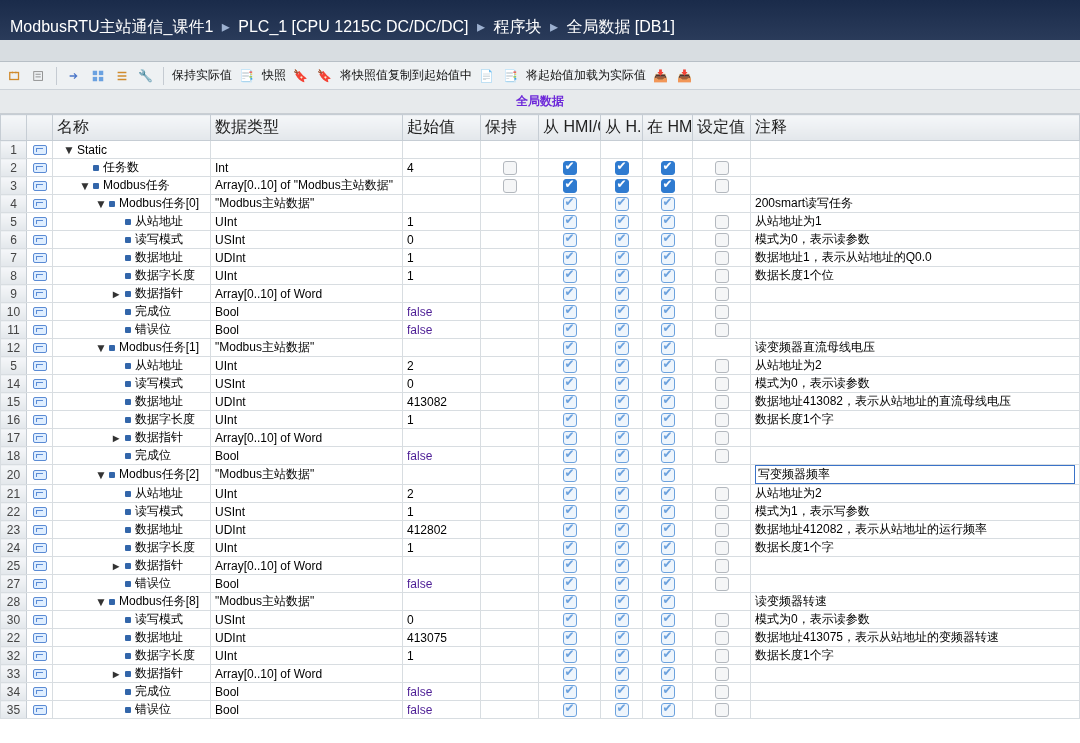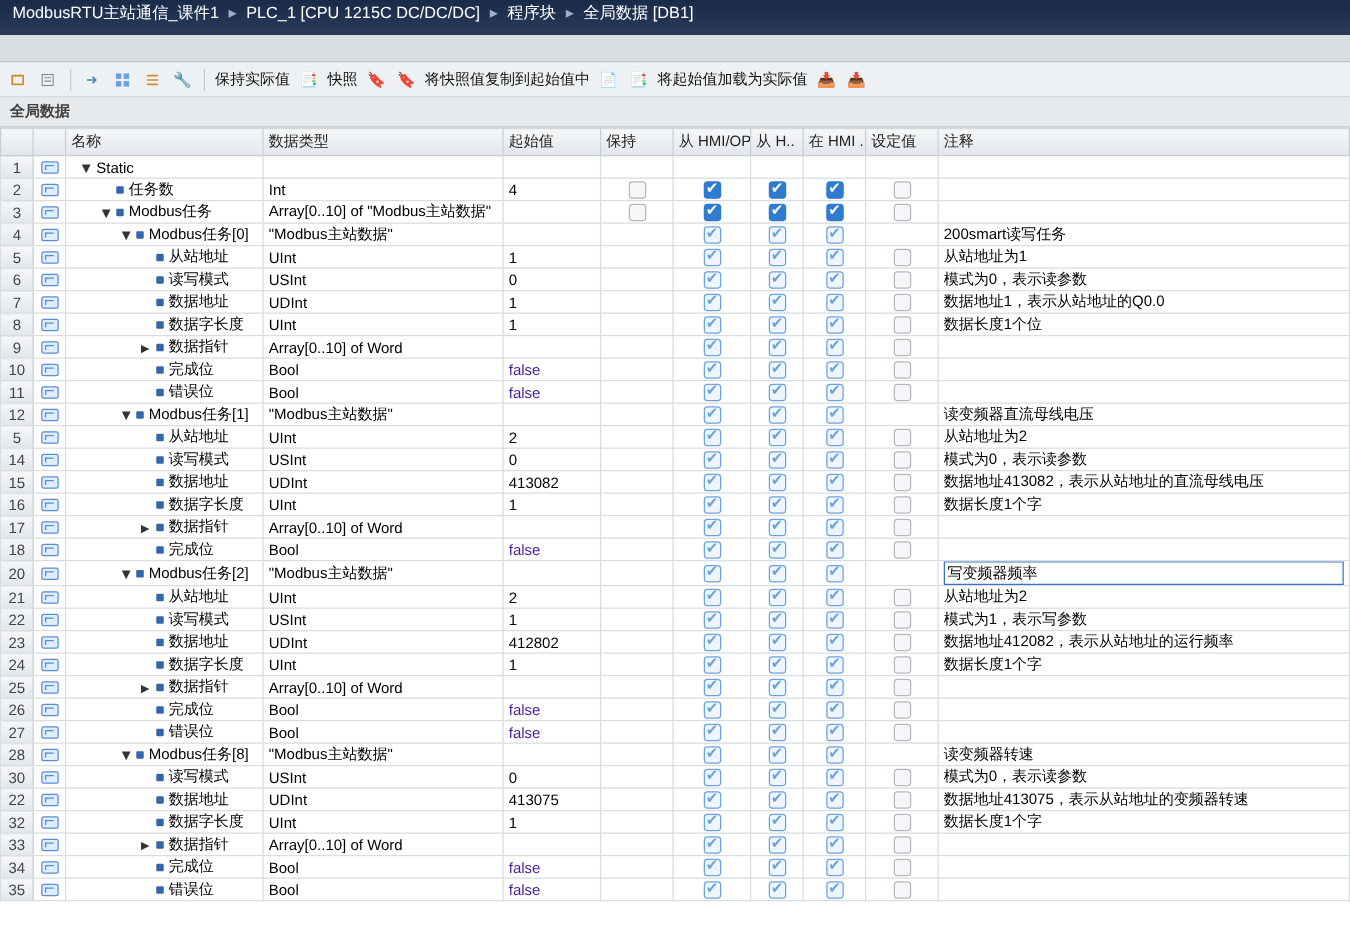--- a/index.html
+++ b/index.html
@@ -4,7 +4,7 @@
 <style>
   * { box-sizing: border-box; margin: 0; padding: 0; }
   body { font-family: "Microsoft YaHei", Tahoma, Arial, sans-serif; font-size: 12px; background: #fff; width: 1080px; height: 743px; overflow: hidden; color: #000; }
-  .titlebar { background: linear-gradient(#1a2b4a,#2a3b5a); color: #fff; padding: 3px 10px; font-size: 13px; height: 28px; line-height: 14px; }
+  .titlebar { background: linear-gradient(#1a2b4a,#2a3b5a); color: #fff; padding: 20px 10px; font-size: 16px; height: 18px; line-height: 14px; }
   .titlebar .sep { color: #9cb0d0; margin: 0 4px; }
   .strip { height: 22px; background: #d8dde1; border-bottom: 1px solid #b7bfc6; }
   .toolbar { display: flex; align-items: center; gap: 6px; height: 28px; background: #eef1f3; border-bottom: 1px solid #ccd2d8; padding: 0 6px; }

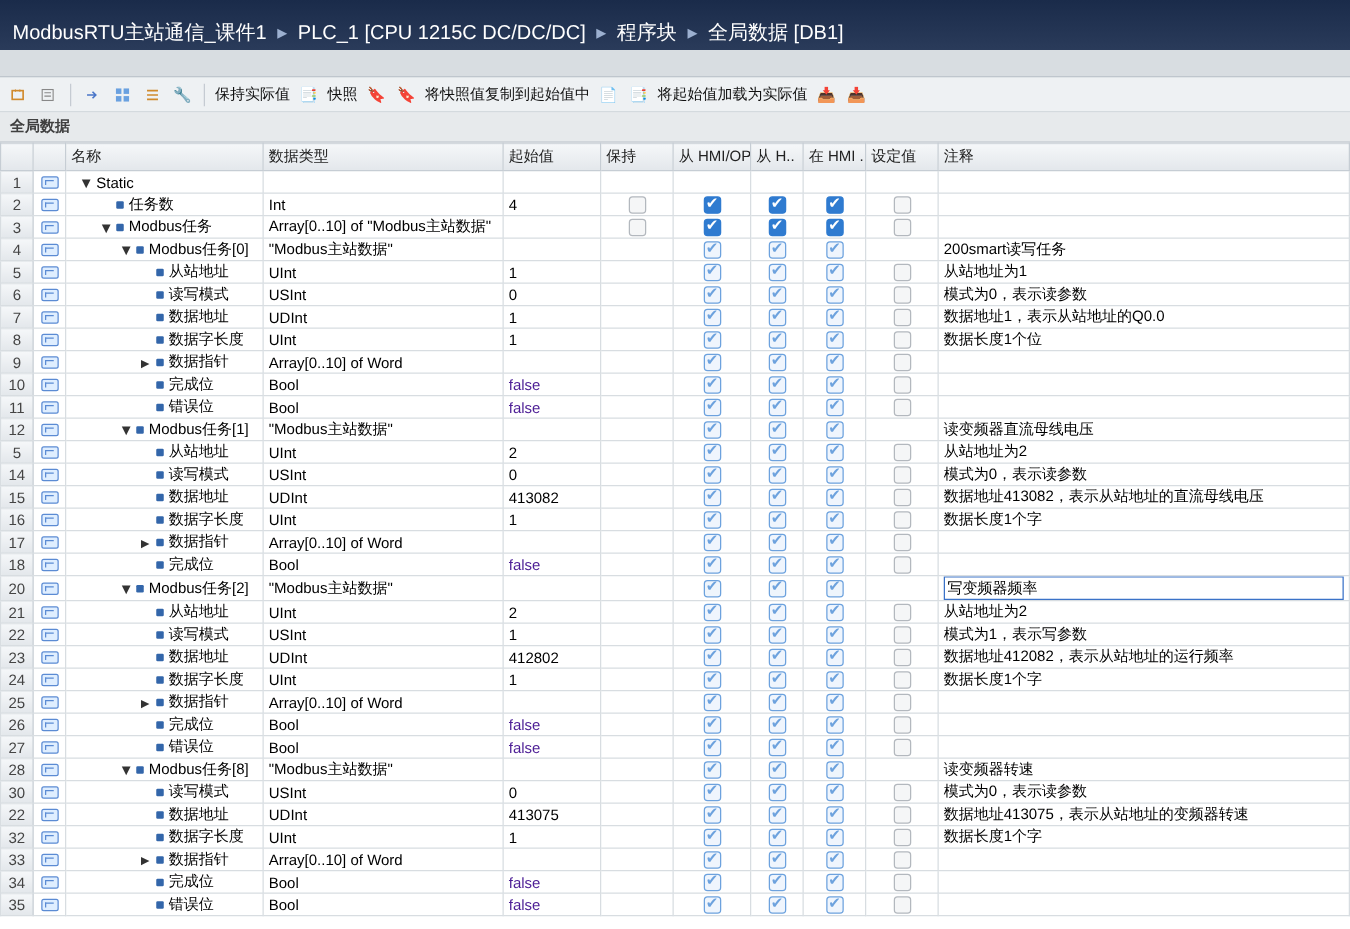--- a/index.html
+++ b/index.html
@@ -12,7 +12,7 @@
   .tb-sep { width: 1px; height: 18px; background: #c5cbd2; margin: 0 2px; }
   .tb-label { color: #111; font-size: 12px; }
   .tb-small-ic { width: 14px; height: 14px; }
-  .blocktitle { background: #e7eaec; border-bottom: 1px solid #c9ced3; padding: 3px 8px; font-weight: bold; color: #404040; }
+  .blocktitle { background: #e7eaec; border-bottom: 1px solid #c9ced3; padding: 3px 8px; font-weight: bold; color: #6d28d9; text-align: center; }
   .grid { border-collapse: collapse; width: 100%; table-layout: fixed; }
   .grid th { background: linear-gradient(#f5f7f9,#e3e7eb); border: 1px solid #c6cdd4; font-weight: normal; color: #222; font-size: 12px; padding: 2px 4px; text-align: left; height: 20px; white-space: nowrap; overflow: hidden; }
   .grid td { border: 1px solid #d8dde1; padding: 0 4px; height: 18px; font-size: 12px; white-space: nowrap; overflow: hidden; vertical-align: middle; }

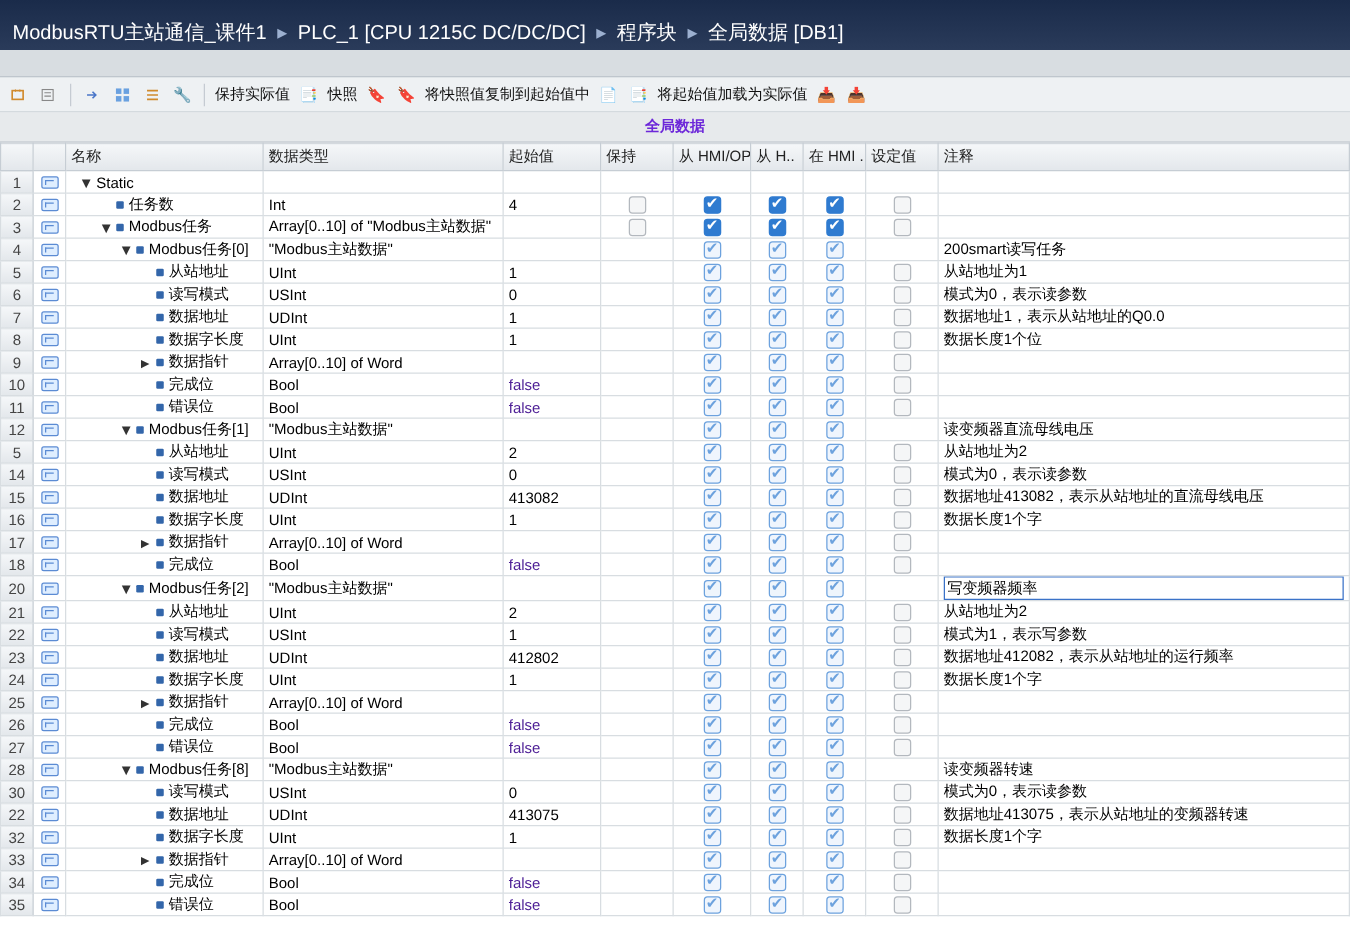--- a/index.html
+++ b/index.html
@@ -14,7 +14,7 @@
   .tb-small-ic { width: 14px; height: 14px; }
   .blocktitle { background: #e7eaec; border-bottom: 1px solid #c9ced3; padding: 3px 8px; font-weight: bold; color: #6d28d9; text-align: center; }
   .grid { border-collapse: collapse; width: 100%; table-layout: fixed; }
-  .grid th { background: linear-gradient(#f5f7f9,#e3e7eb); border: 1px solid #c6cdd4; font-weight: normal; color: #222; font-size: 12px; padding: 2px 4px; text-align: left; height: 20px; white-space: nowrap; overflow: hidden; }
+  .grid th { background: linear-gradient(#f5f7f9,#e3e7eb); border: 1px solid #c6cdd4; font-weight: normal; color: #222; font-size: 16px; padding: 2px 4px; text-align: left; height: 20px; white-space: nowrap; overflow: hidden; }
   .grid td { border: 1px solid #d8dde1; padding: 0 4px; height: 18px; font-size: 12px; white-space: nowrap; overflow: hidden; vertical-align: middle; }
   .rownum { background: linear-gradient(#f5f7f9,#e3e7eb); text-align: center; color: #444; border-right: 1px solid #c6cdd4 !important; }
   .tag-cell { text-align: center; }

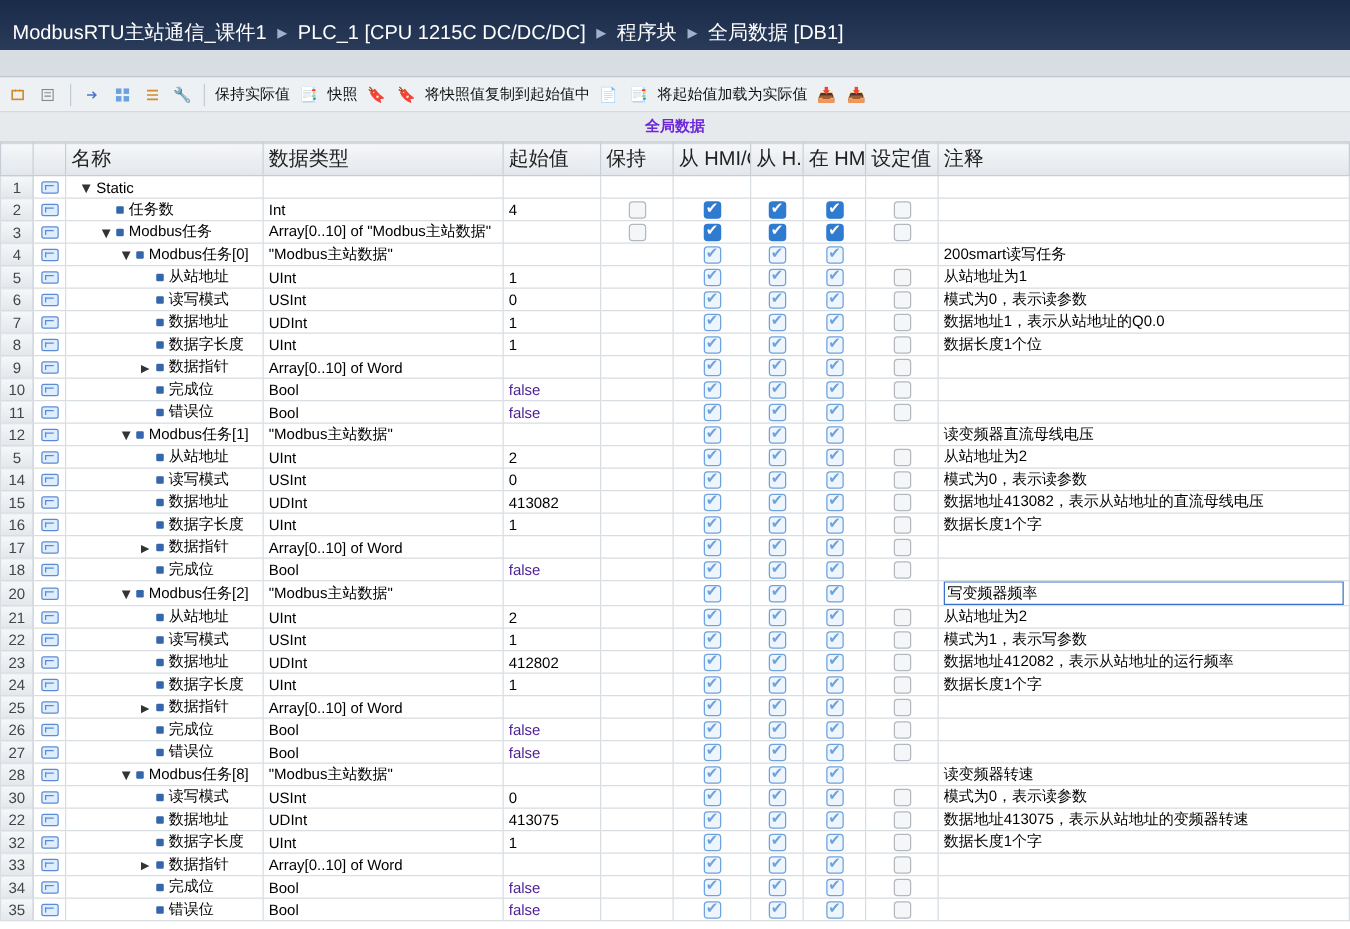--- a/index.html
+++ b/index.html
@@ -584,25 +584,6 @@
         <td></td>
       </tr>
       <tr>
-        <td class="rownum">26</td>
-        <td class="tag-cell"><span class="tag-ic"></span></td>
-        <td>
-          <div class="name-cell" style="padding-left:54px">
-            <span style="width:10px;display:inline-block"></span>
-            <span class="bullet"></span>
-            <span>完成位</span>
-          </div>
-        </td>
-        <td>Bool</td>
-        <td class="dim">false</td>
-        <td class="center"></td>
-        <td class="center"><span class="chk on grey"></span></td>
-        <td class="center"><span class="chk on grey"></span></td>
-        <td class="center"><span class="chk on grey"></span></td>
-        <td class="center"><span class="chk"></span></td>
-        <td></td>
-      </tr>
-      <tr>
         <td class="rownum">27</td>
         <td class="tag-cell"><span class="tag-ic"></span></td>
         <td>

